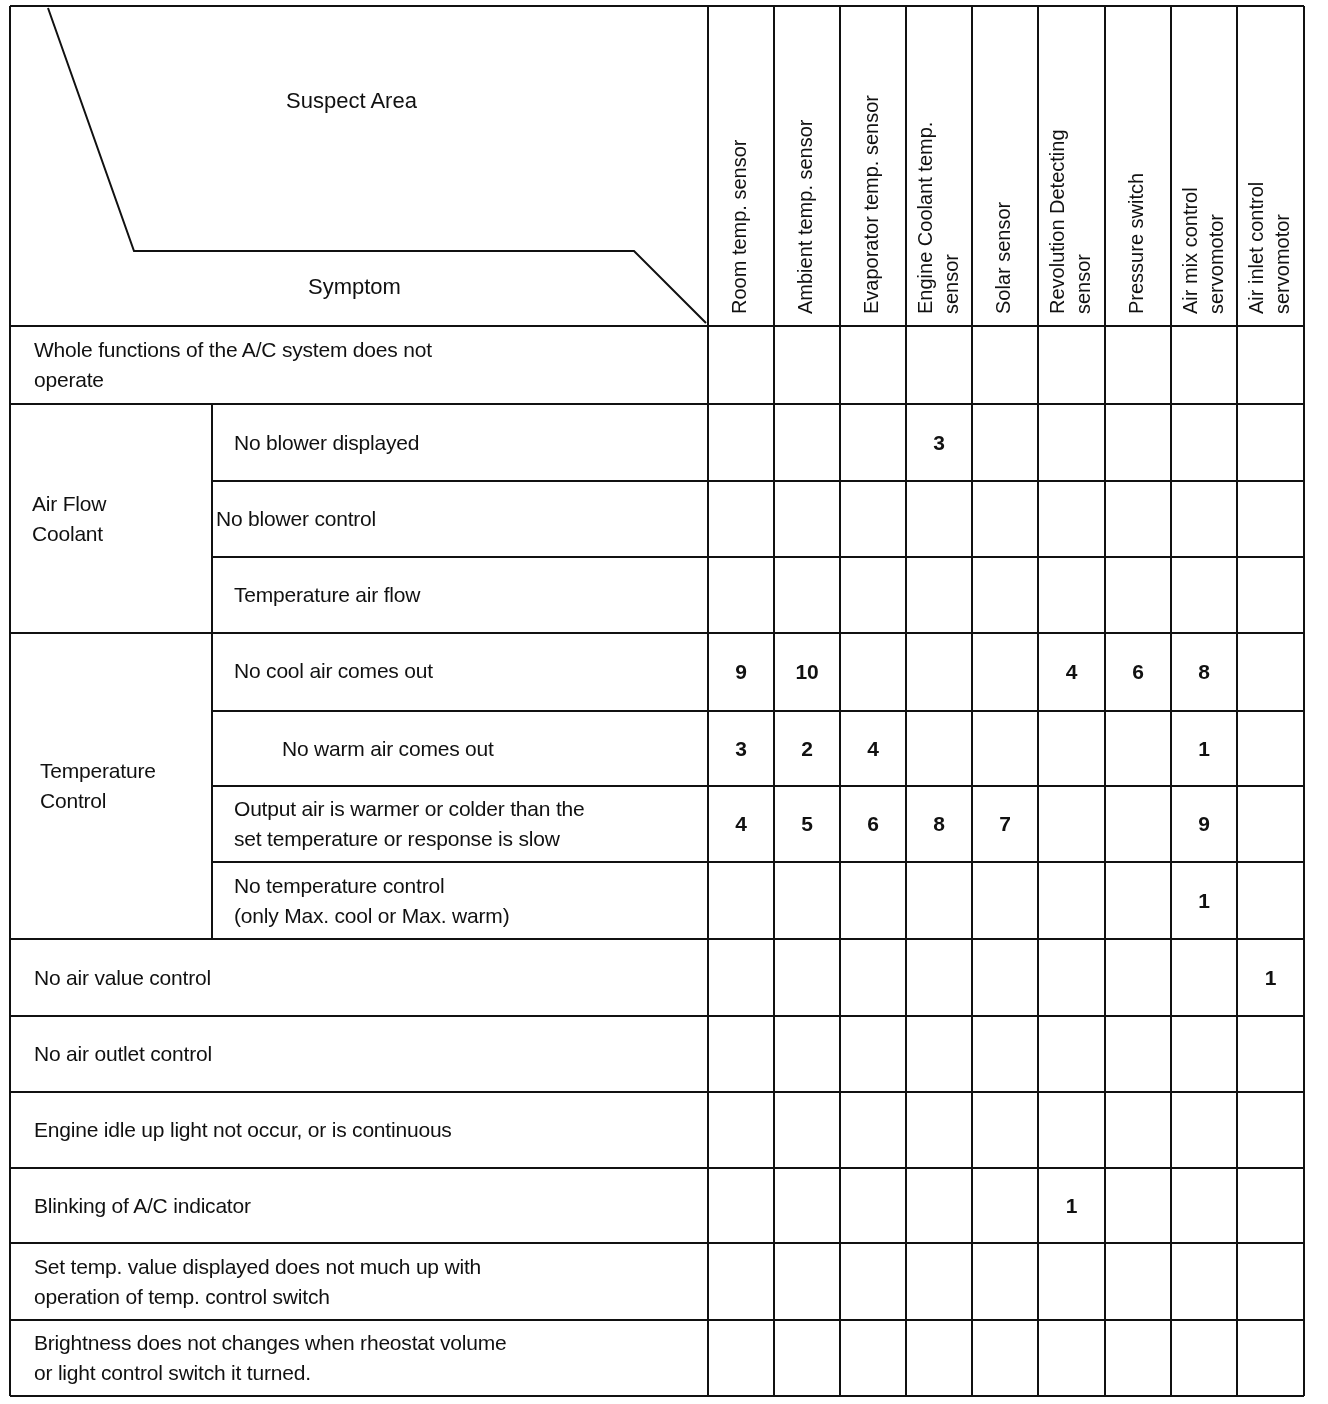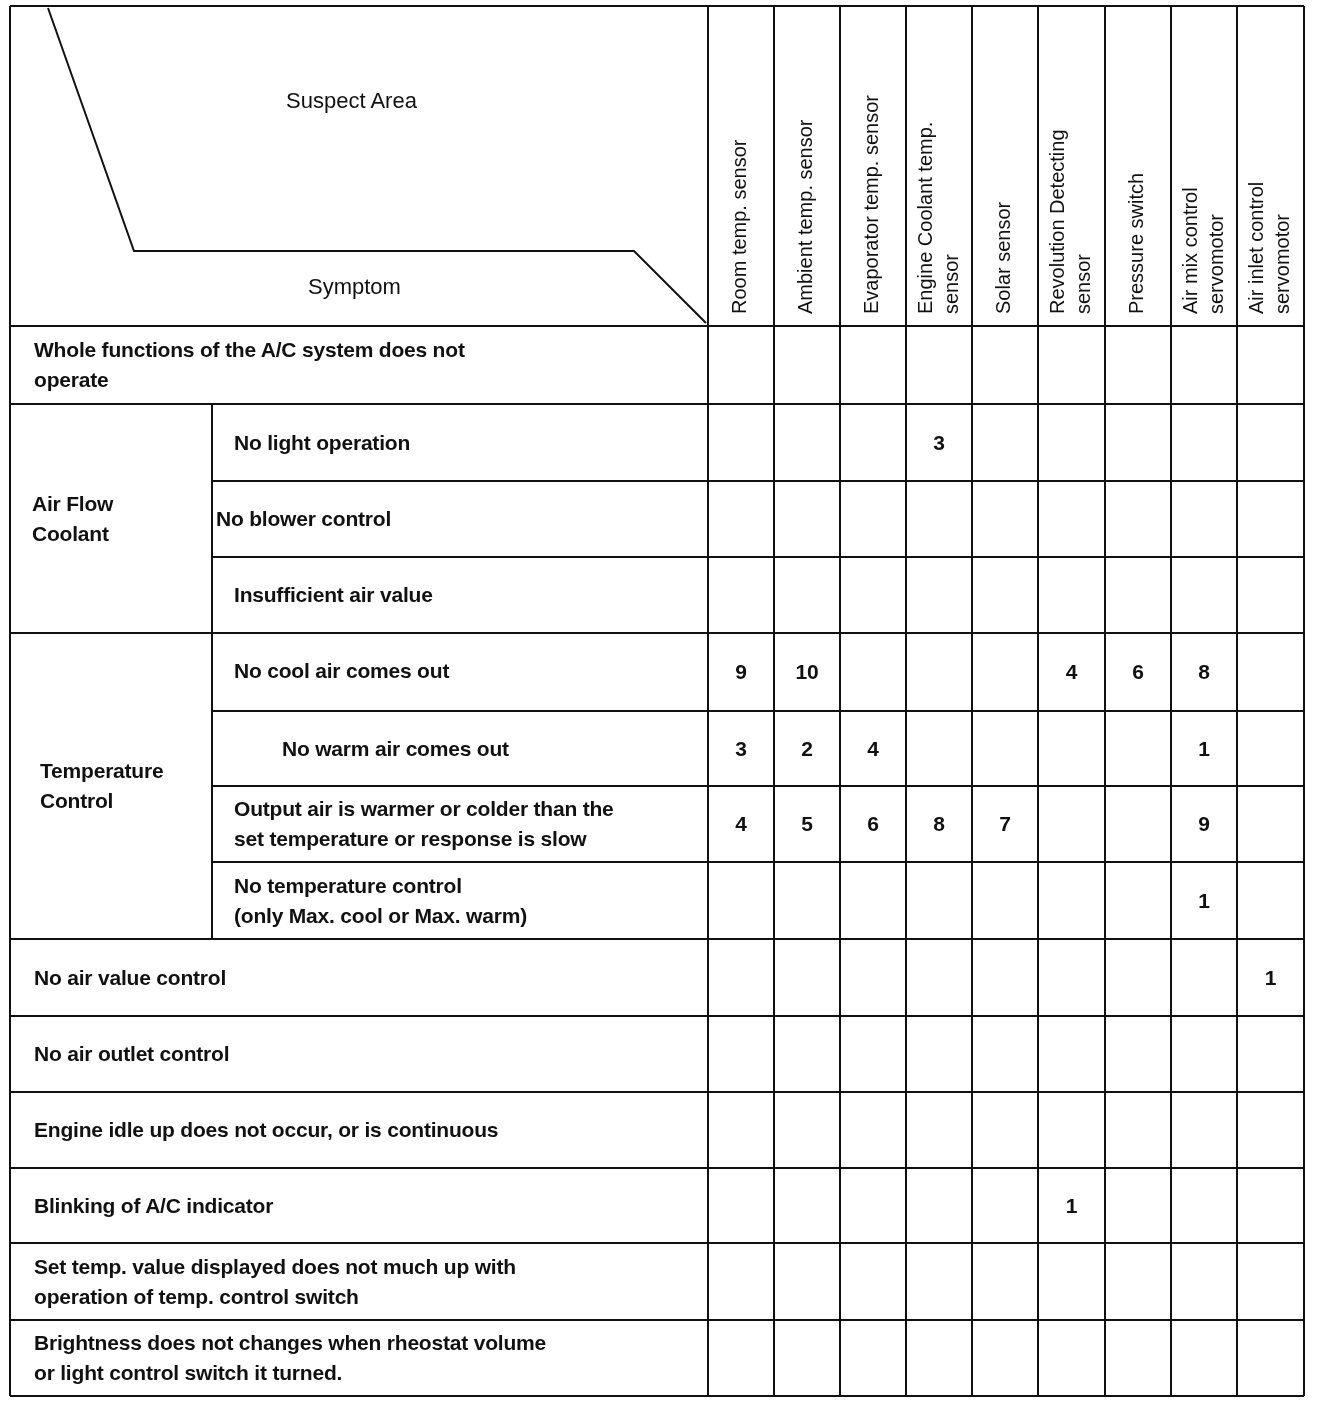--- a/index.html
+++ b/index.html
@@ -8,7 +8,7 @@
   #grid { position:absolute; left:0; top:0; width:1328px; height:1404px; }
   .cell { position:absolute; box-sizing:border-box; display:flex; align-items:center;
           font-size:21px; line-height:30px; letter-spacing:-0.2px; }
-  .txt { white-space:pre-line;font-weight:bold; }
+  .txt { white-space:pre-line; }
   .num { justify-content:center; font-weight:bold; font-size:21px; }
   .vhead { position:absolute; box-sizing:border-box; }
   .vhead span { position:absolute; left:50%; bottom:14px; transform-origin:0 0;

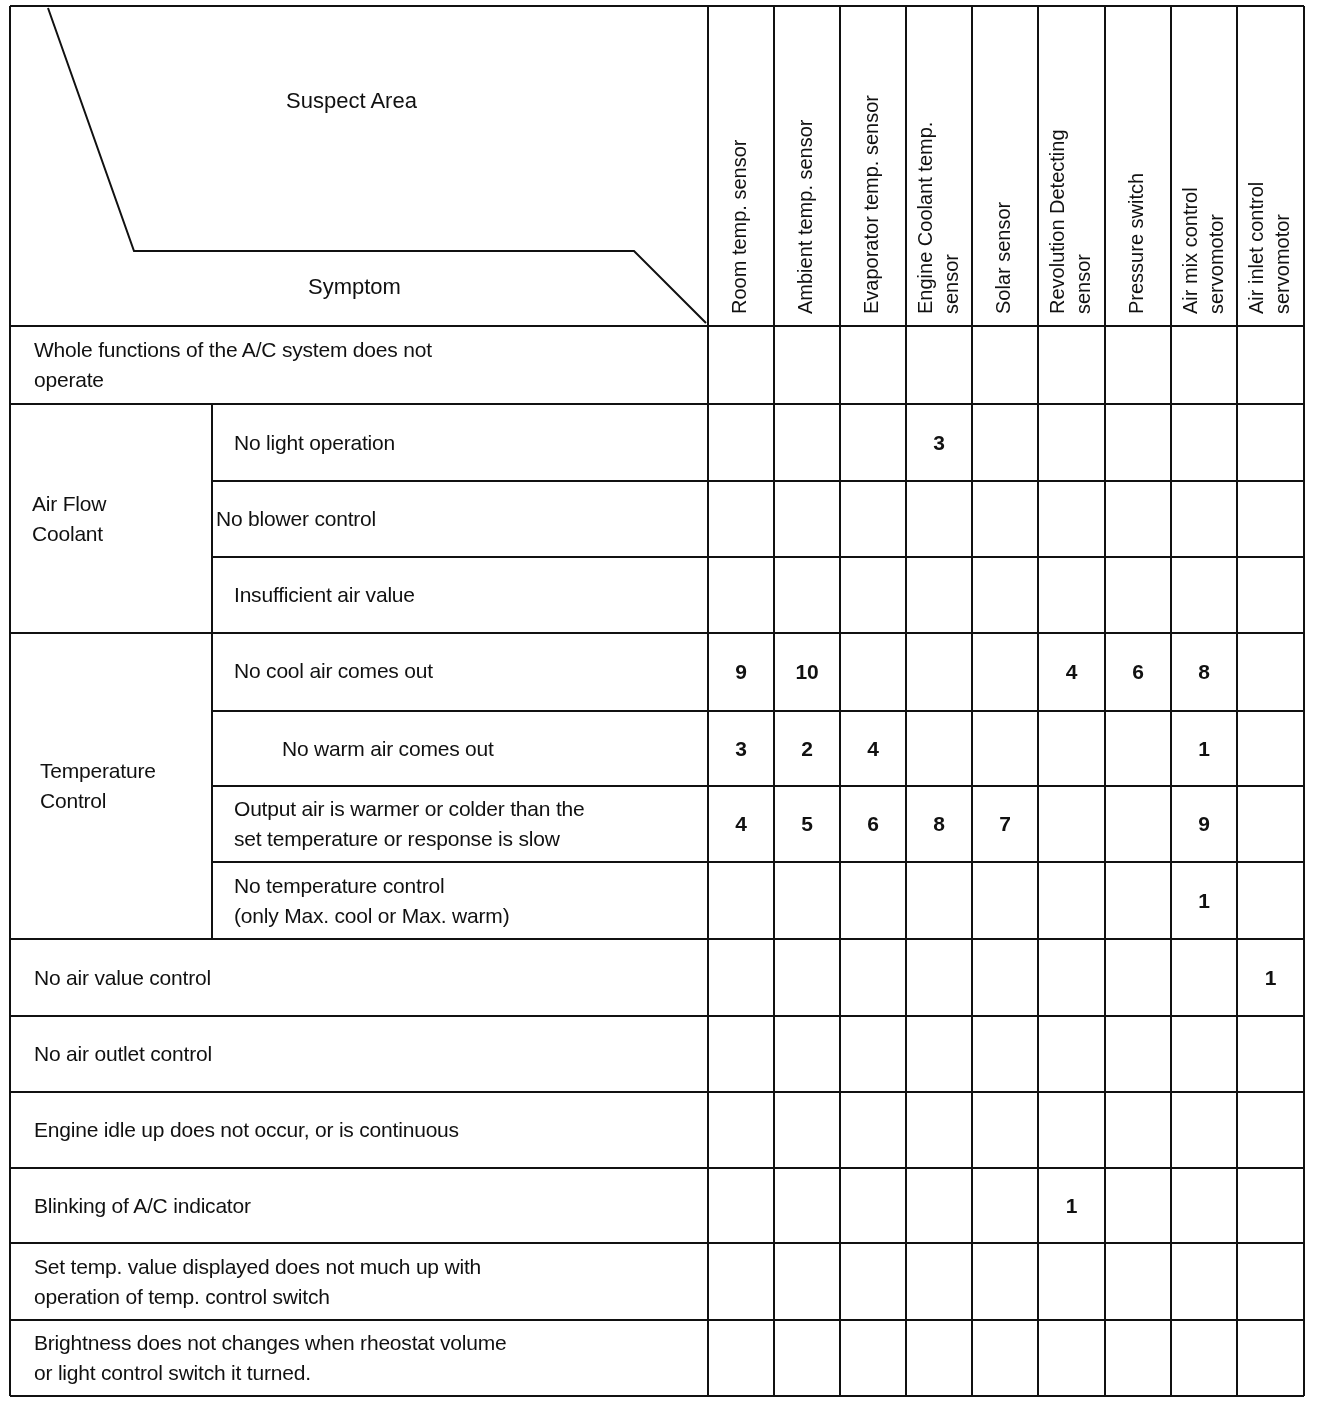--- a/index.html
+++ b/index.html
@@ -103,7 +103,7 @@
       <div class="cell num" style="left: 1237px; top: 326px; width: 67px; height: 78px;"></div>
     </div>
     <div style="position: absolute;">
-      <div class="cell txt" style="left: 234px; top: 404px; width: 468px; height: 77px;">No light operation</div>
+      <div class="cell txt" style="left: 234px; top: 404px; width: 468px; height: 77px;">No blower displayed</div>
       <div class="cell num" style="left: 708px; top: 404px; width: 66px; height: 77px;"></div>
       <div class="cell num" style="left: 774px; top: 404px; width: 66px; height: 77px;"></div>
       <div class="cell num" style="left: 840px; top: 404px; width: 66px; height: 77px;"></div>

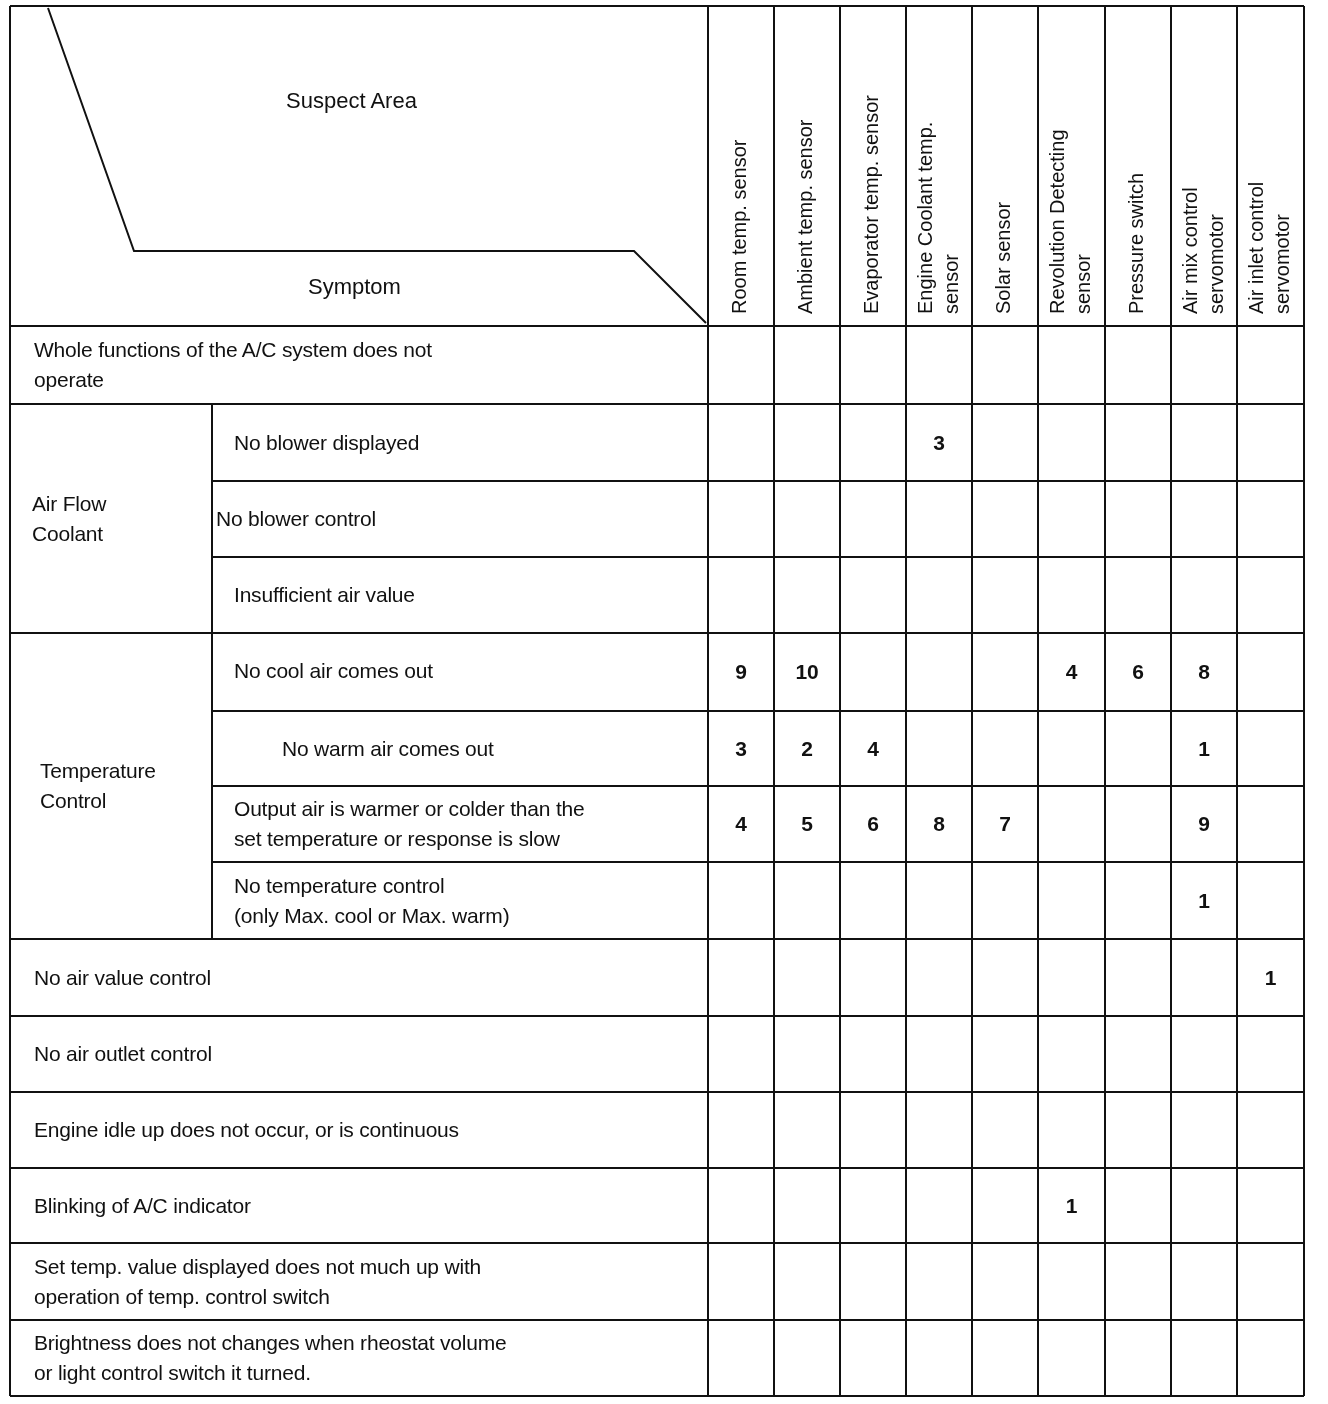--- a/index.html
+++ b/index.html
@@ -127,7 +127,7 @@
       <div class="cell num" style="left: 1237px; top: 481px; width: 67px; height: 76px;"></div>
     </div>
     <div style="position: absolute;">
-      <div class="cell txt" style="left: 234px; top: 557px; width: 468px; height: 76px;">Insufficient air value</div>
+      <div class="cell txt" style="left: 234px; top: 557px; width: 468px; height: 76px;">Temperature air flow</div>
       <div class="cell num" style="left: 708px; top: 557px; width: 66px; height: 76px;"></div>
       <div class="cell num" style="left: 774px; top: 557px; width: 66px; height: 76px;"></div>
       <div class="cell num" style="left: 840px; top: 557px; width: 66px; height: 76px;"></div>

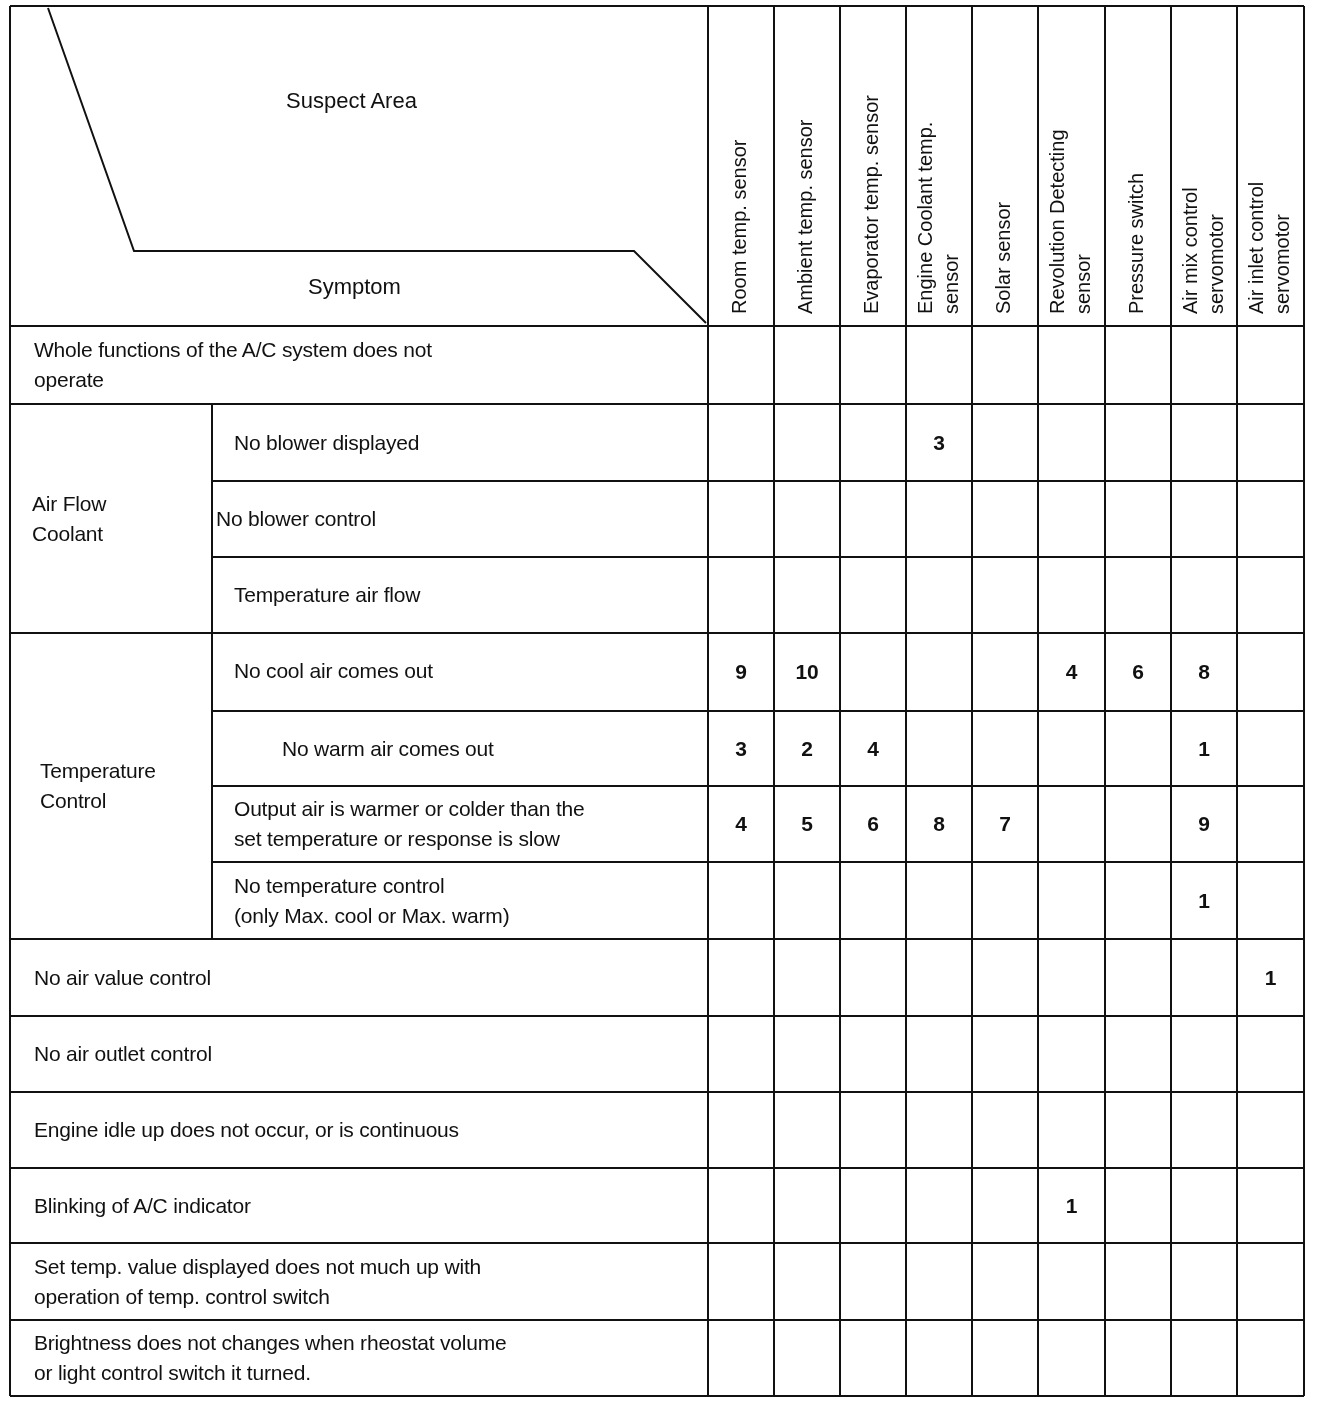--- a/index.html
+++ b/index.html
@@ -213,7 +213,7 @@
       <div class="cell num" style="left: 1237px; top: 1016px; width: 67px; height: 76px;"></div>
     </div>
     <div style="position: absolute;">
-      <div class="cell txt" style="left: 34px; top: 1092px; width: 668px; height: 76px;">Engine idle up does not occur, or is continuous</div>
+      <div class="cell txt" style="left: 34px; top: 1092px; width: 668px; height: 76px;">Engine idle up light not occur, or is continuous</div>
       <div class="cell num" style="left: 708px; top: 1092px; width: 66px; height: 76px;"></div>
       <div class="cell num" style="left: 774px; top: 1092px; width: 66px; height: 76px;"></div>
       <div class="cell num" style="left: 840px; top: 1092px; width: 66px; height: 76px;"></div>

